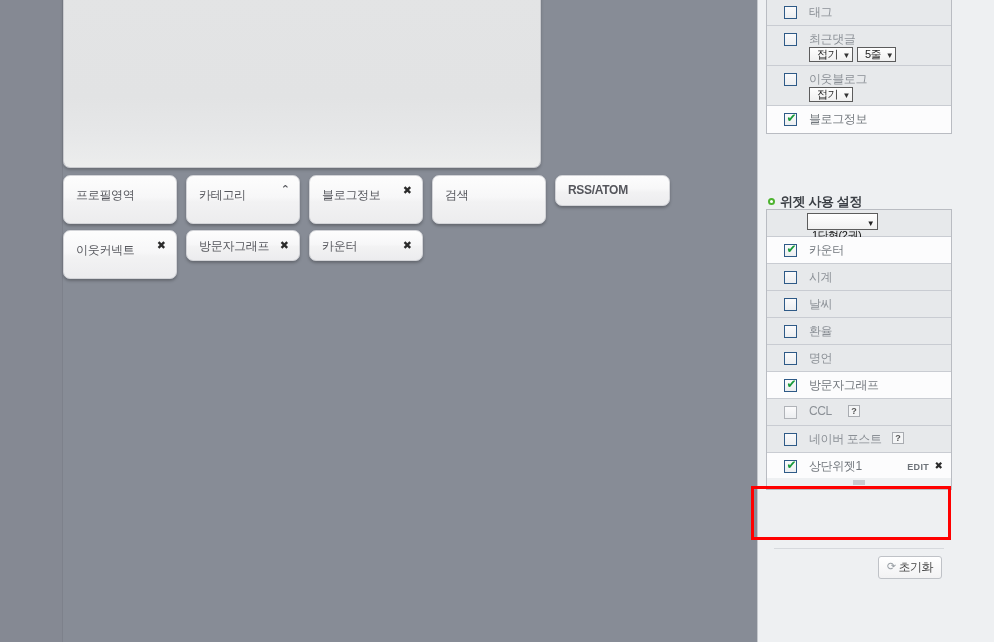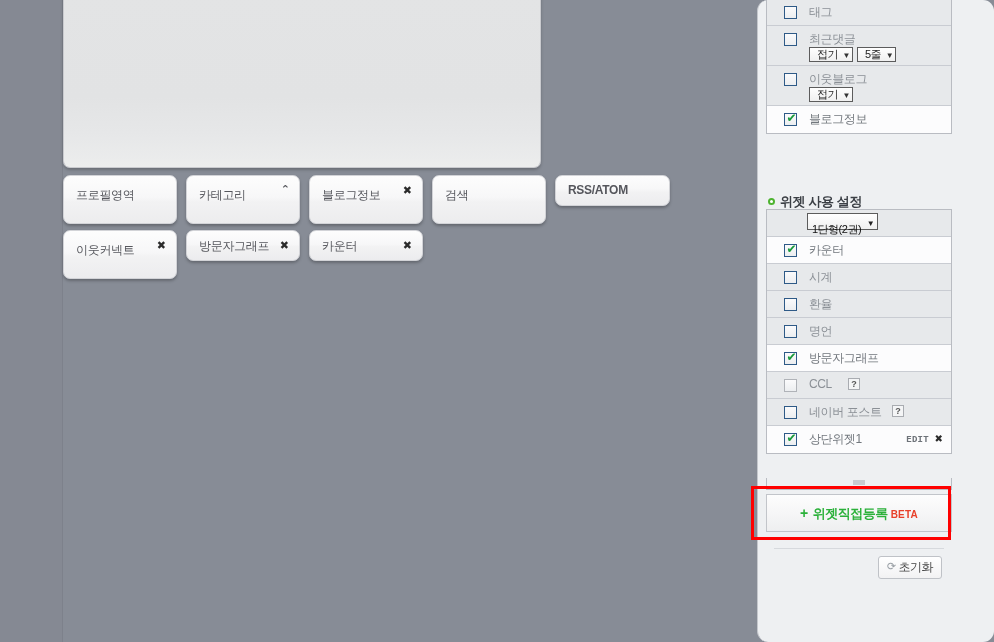--- a/index.html
+++ b/index.html
@@ -79,7 +79,6 @@
     width: 237px; height: 642px;
     background: #eef0f2;
     border-left: 1px solid #c4c7cc;
-    border-radius: 11px;
   }
 
   .list-box {

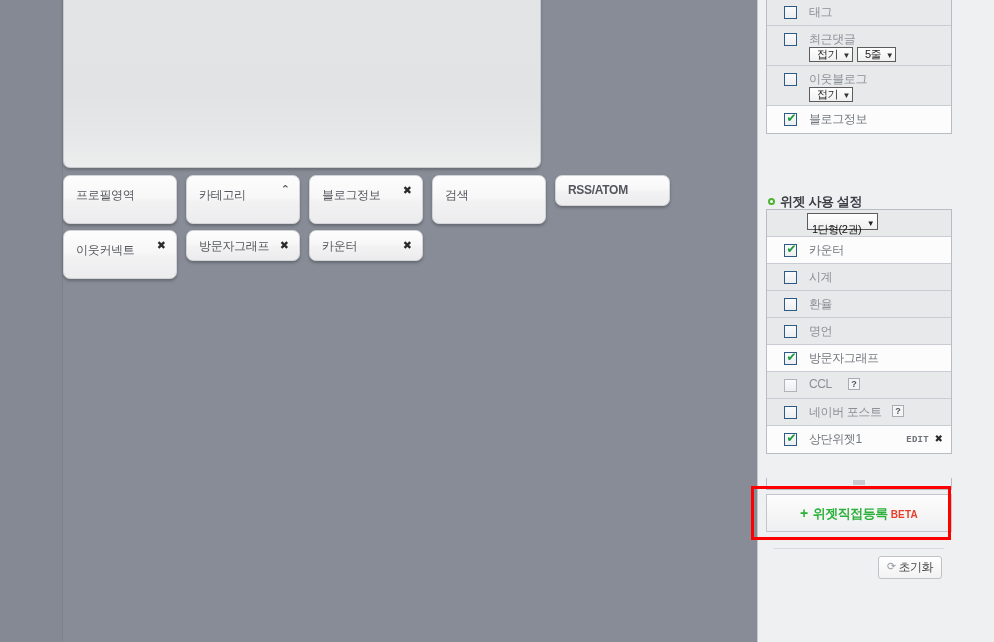--- a/index.html
+++ b/index.html
@@ -209,7 +209,7 @@
     border: 1px solid #5c5c5c;
     font-size: 11px;
     color: #111;
-    padding: 8px 16px 0 4px;
+    padding: 14px 16px 0 4px;
     line-height: 15px;
     letter-spacing: -0.5px;
     white-space: nowrap;

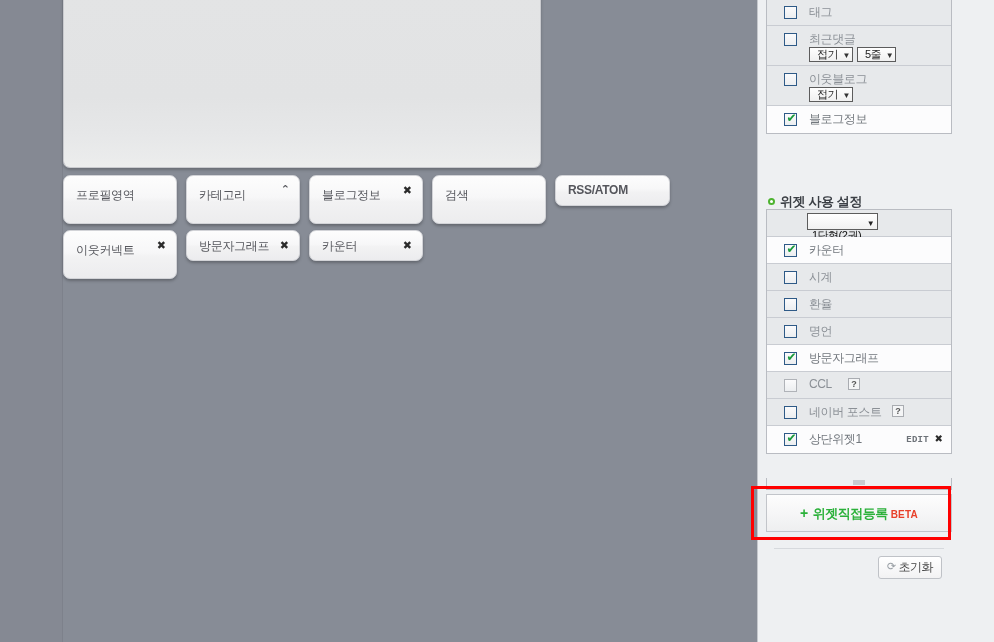--- a/index.html
+++ b/index.html
@@ -390,6 +390,10 @@
       </div>
       <div class="row">
         <span class="cb"></span>
+        <span class="rlbl">날씨</span>
+      </div>
+      <div class="row">
+        <span class="cb"></span>
         <span class="rlbl">환율</span>
       </div>
       <div class="row">

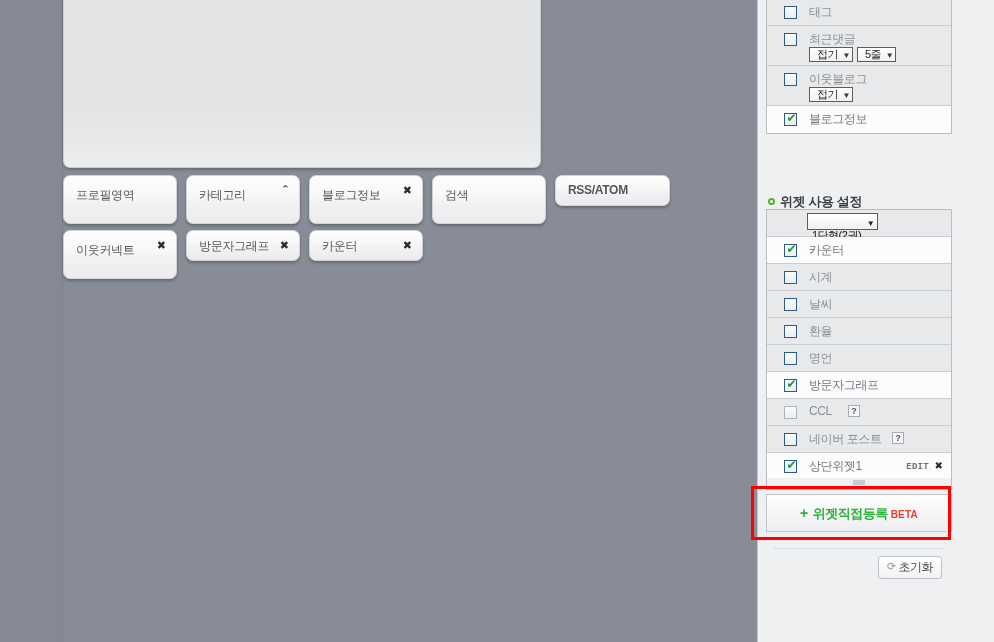--- a/index.html
+++ b/index.html
@@ -144,7 +144,6 @@
     font-weight: bold;
     color: #6d7278;
     letter-spacing: 0.3px;
-    font-family: Liberation Mono, monospace;
   }
   .row .xbtn {
     position: absolute;

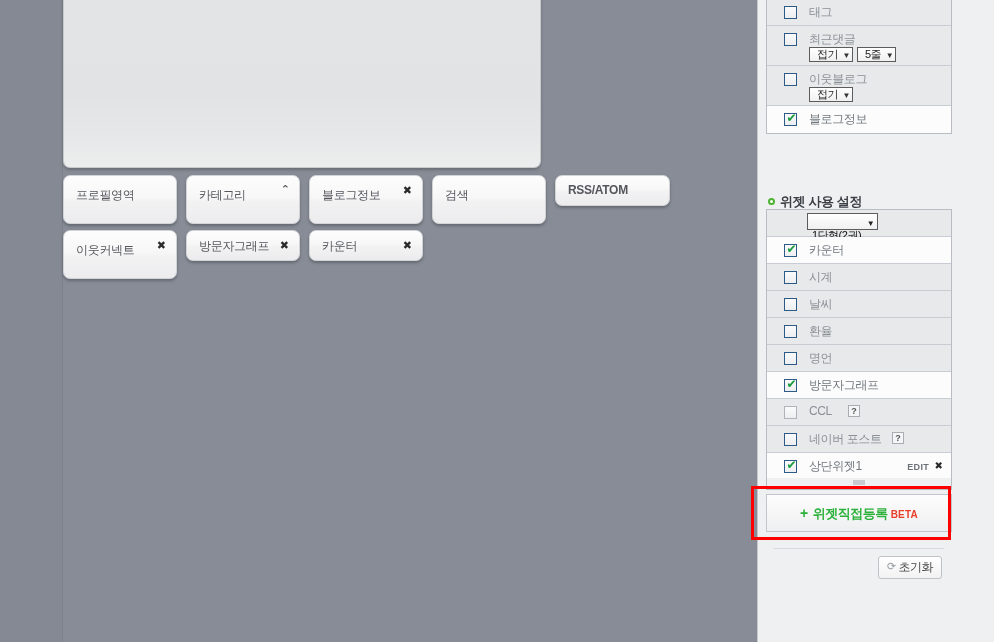--- a/index.html
+++ b/index.html
@@ -425,10 +425,6 @@
     <div class="nub"></div>
   </div>
 
-  <div id="register-btn">
-    <span class="plus">+</span>
-    <span class="txt">위젯직접등록</span><span class="beta">BETA</span>
-  </div>
 
   <div id="divider"></div>
 

